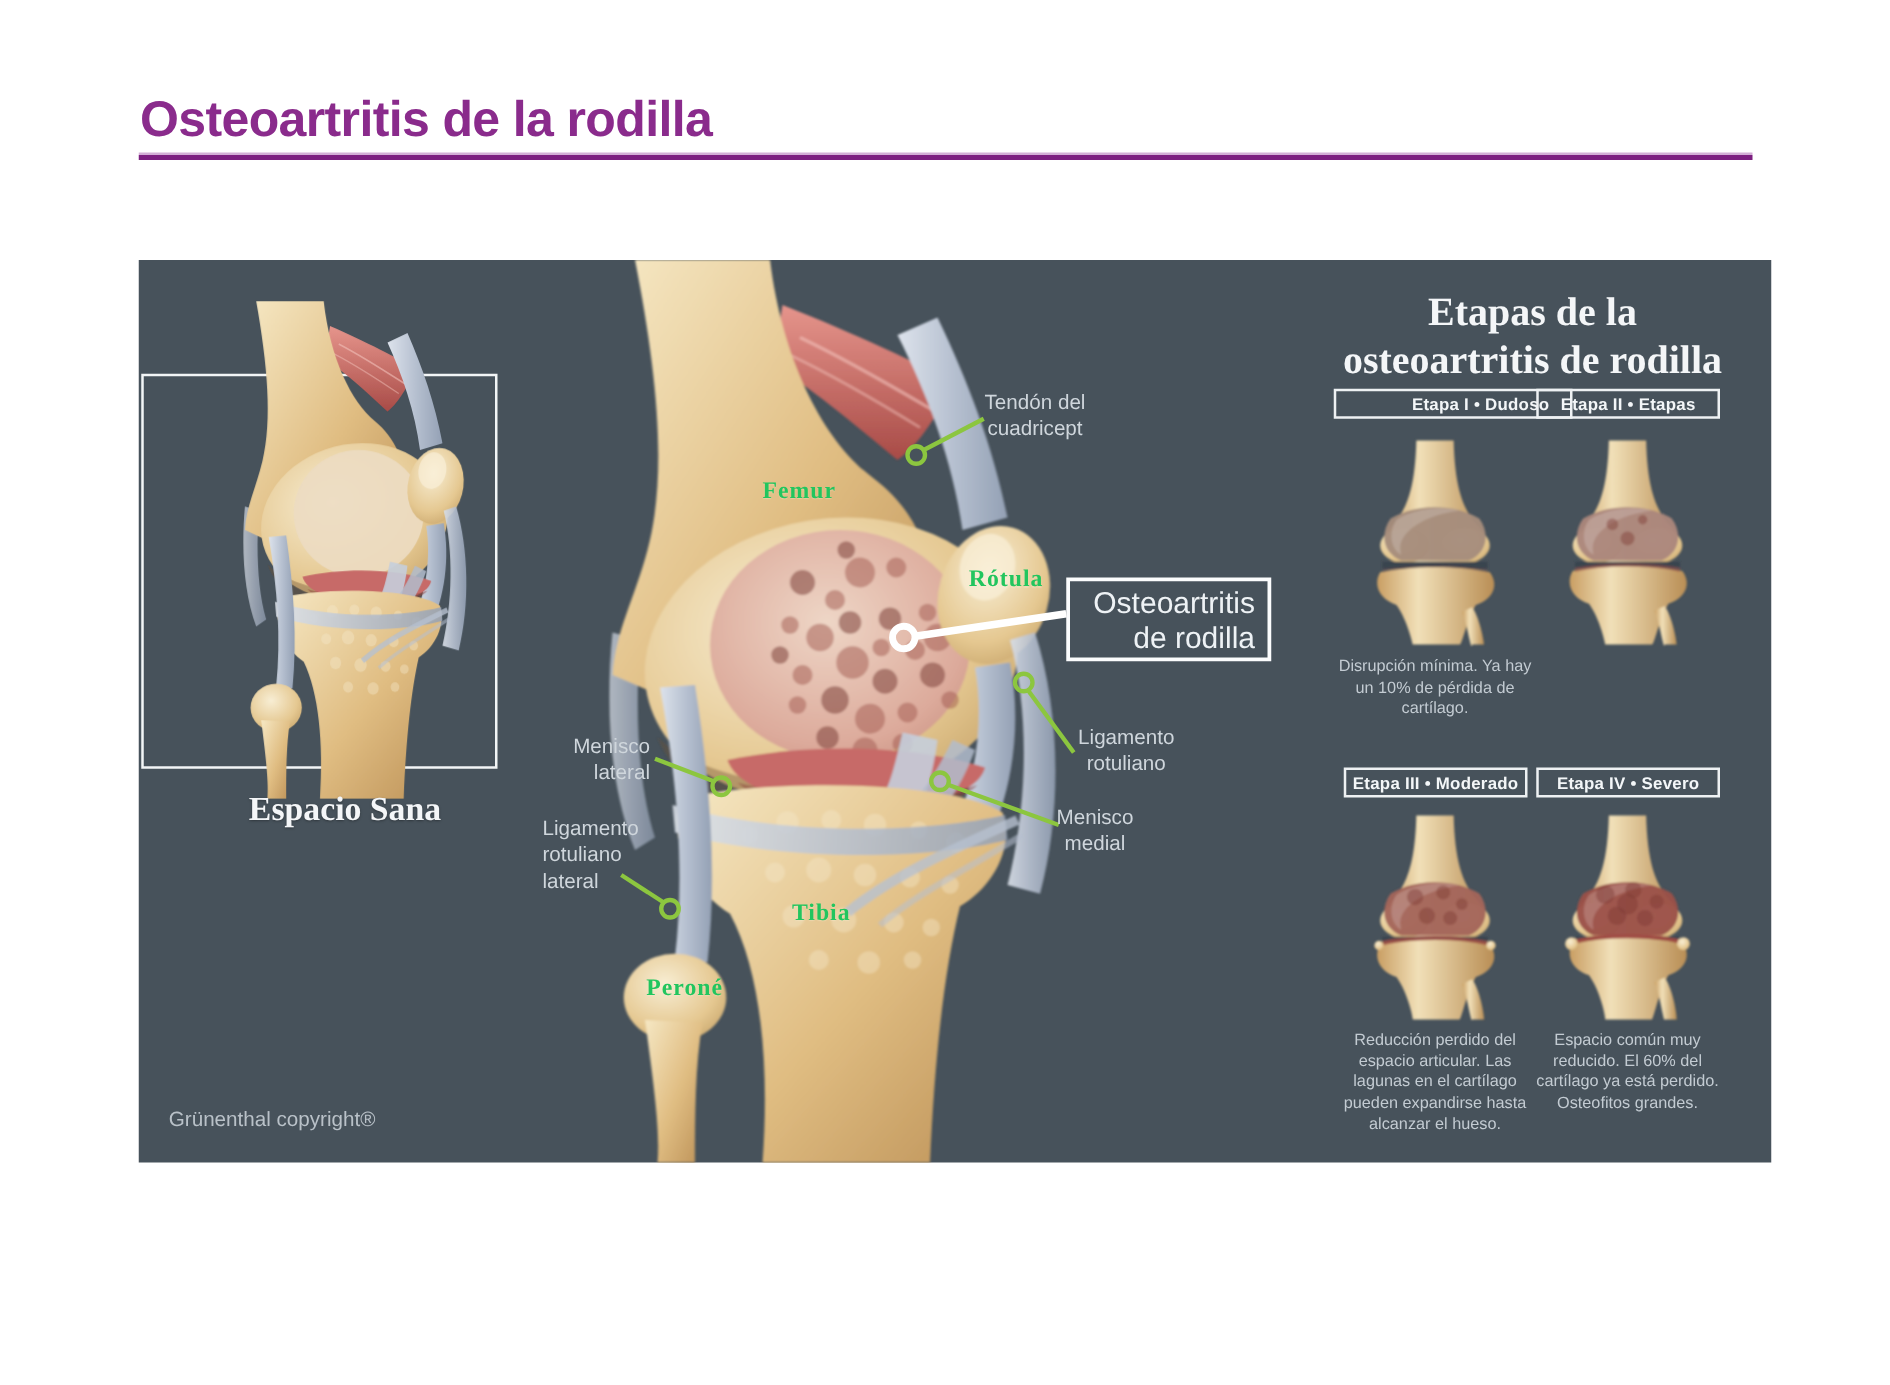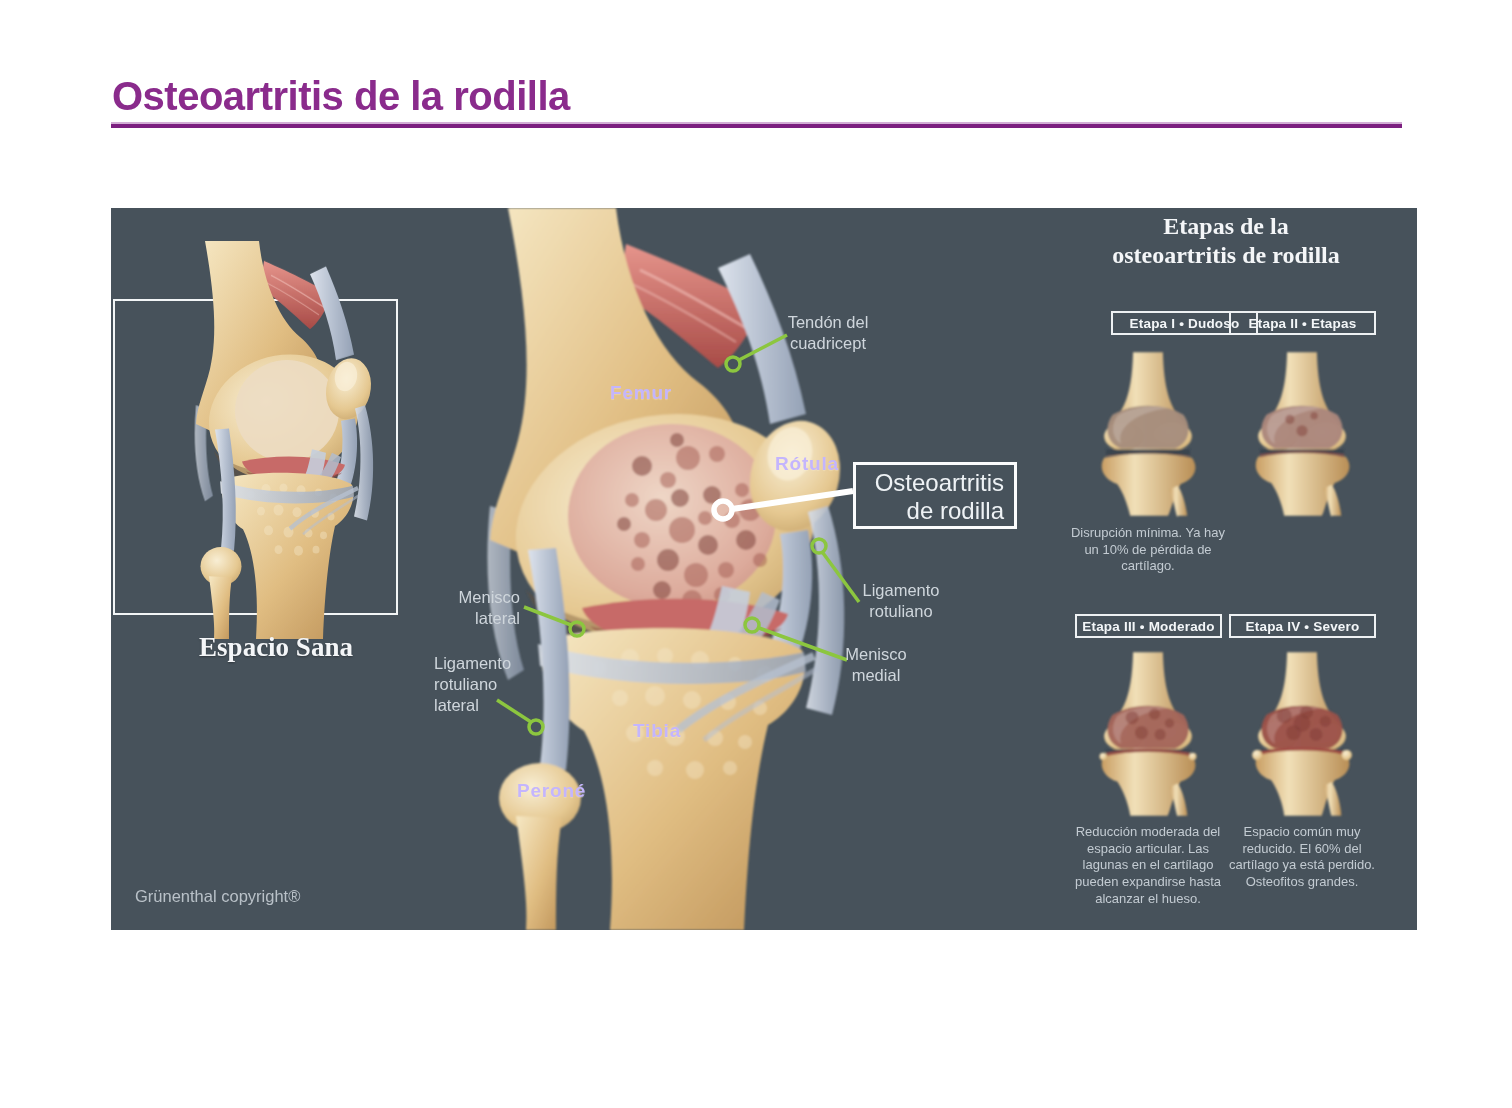--- a/index.html
+++ b/index.html
@@ -33,8 +33,8 @@
         padding:4px 10px 0 0;color:#eef2f5;font-size:24px;line-height:28px;}
 
   
-  .stages-heading{position:absolute;left:954px;top:4px;width:322px;text-align:center;
-        font-family:"Liberation Serif",serif;font-weight:bold;font-size:24px;
+  .stages-heading{position:absolute;left:954px;top:22px;width:322px;text-align:center;
+        font-family:"Liberation Serif",serif;font-weight:bold;font-size:32px;
         line-height:1.2;color:#f4f6f8;}
   .stage-box{position:absolute;width:143px;height:20px;border:2px solid #eef1f3;
         color:#f3f6f8;font-weight:bold;font-size:13.5px;text-align:center;

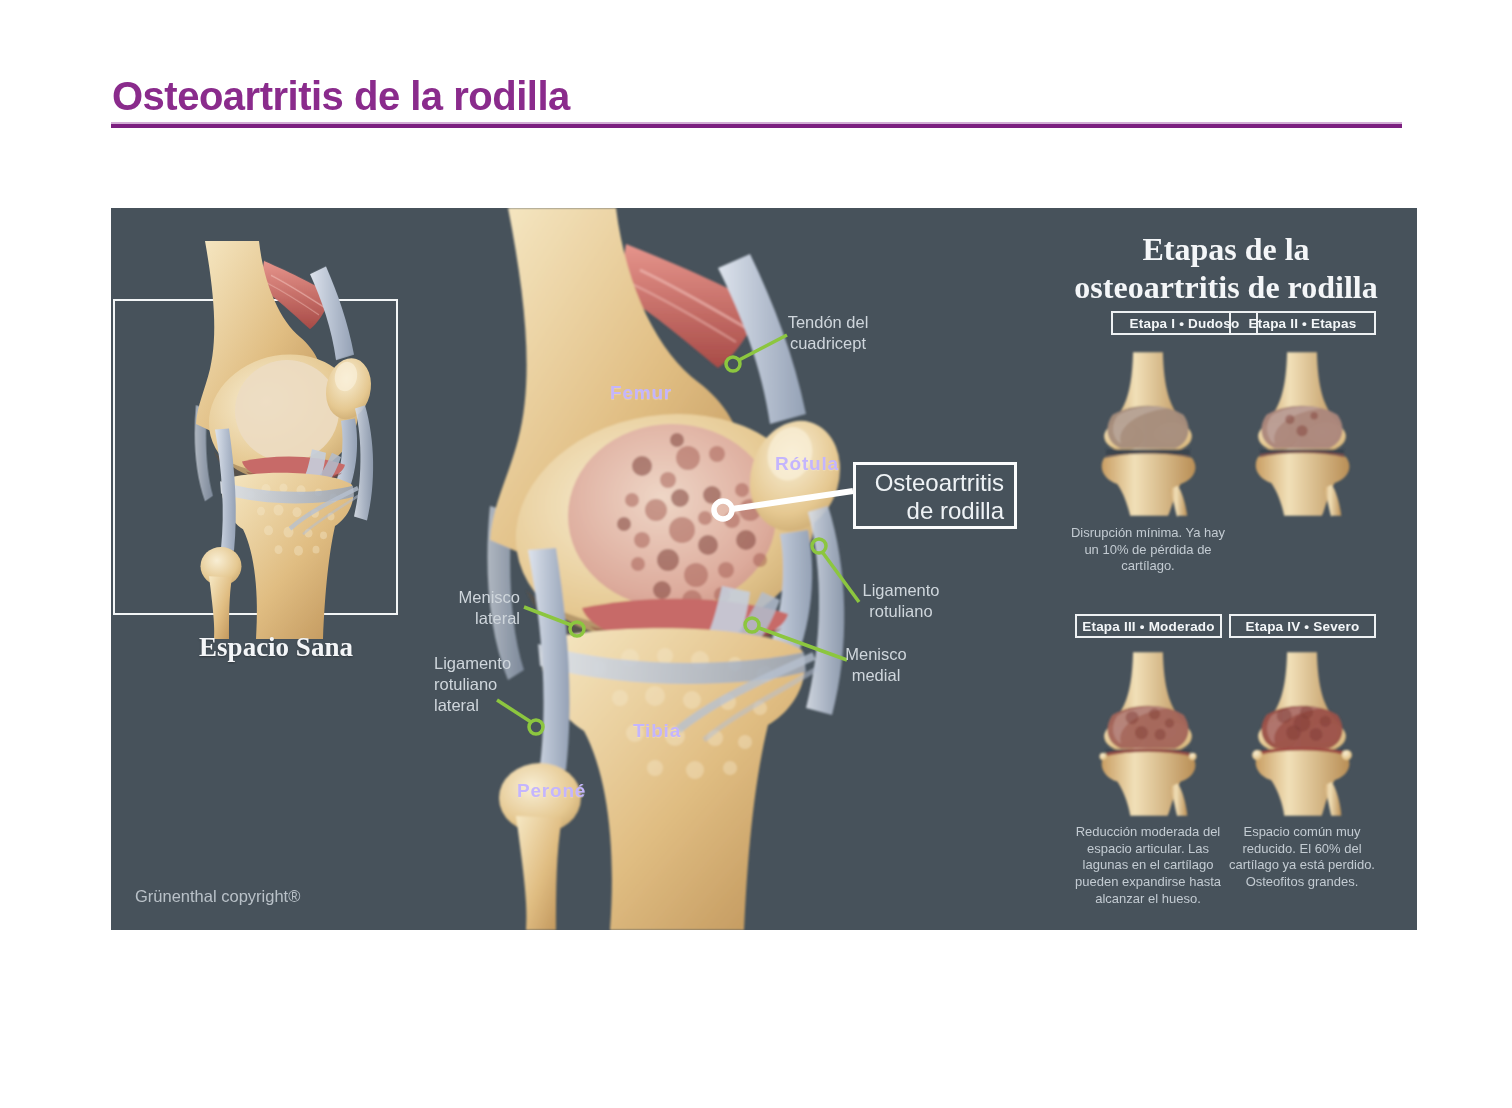--- a/index.html
+++ b/index.html
@@ -305,7 +305,7 @@
       <span class="ln" style="display:block;">osteoartritis de rodilla</span>
     </div>
 
-    <div class="stage-box" style="left:1000px;top:103px;">Etapa I • Dudoso</div>
+    <div class="stage-box" style="left:956px;top:103px;padding-left:44px;">Etapa I • Dudoso</div>
     <div class="stage-box" style="left:1118px;top:103px;">Etapa II • Etapas</div>
     <div class="stage-knee" style="left:967px;top:140px;"><svg viewBox="0 0 150 175" width="100%" height="100%">
 <defs>

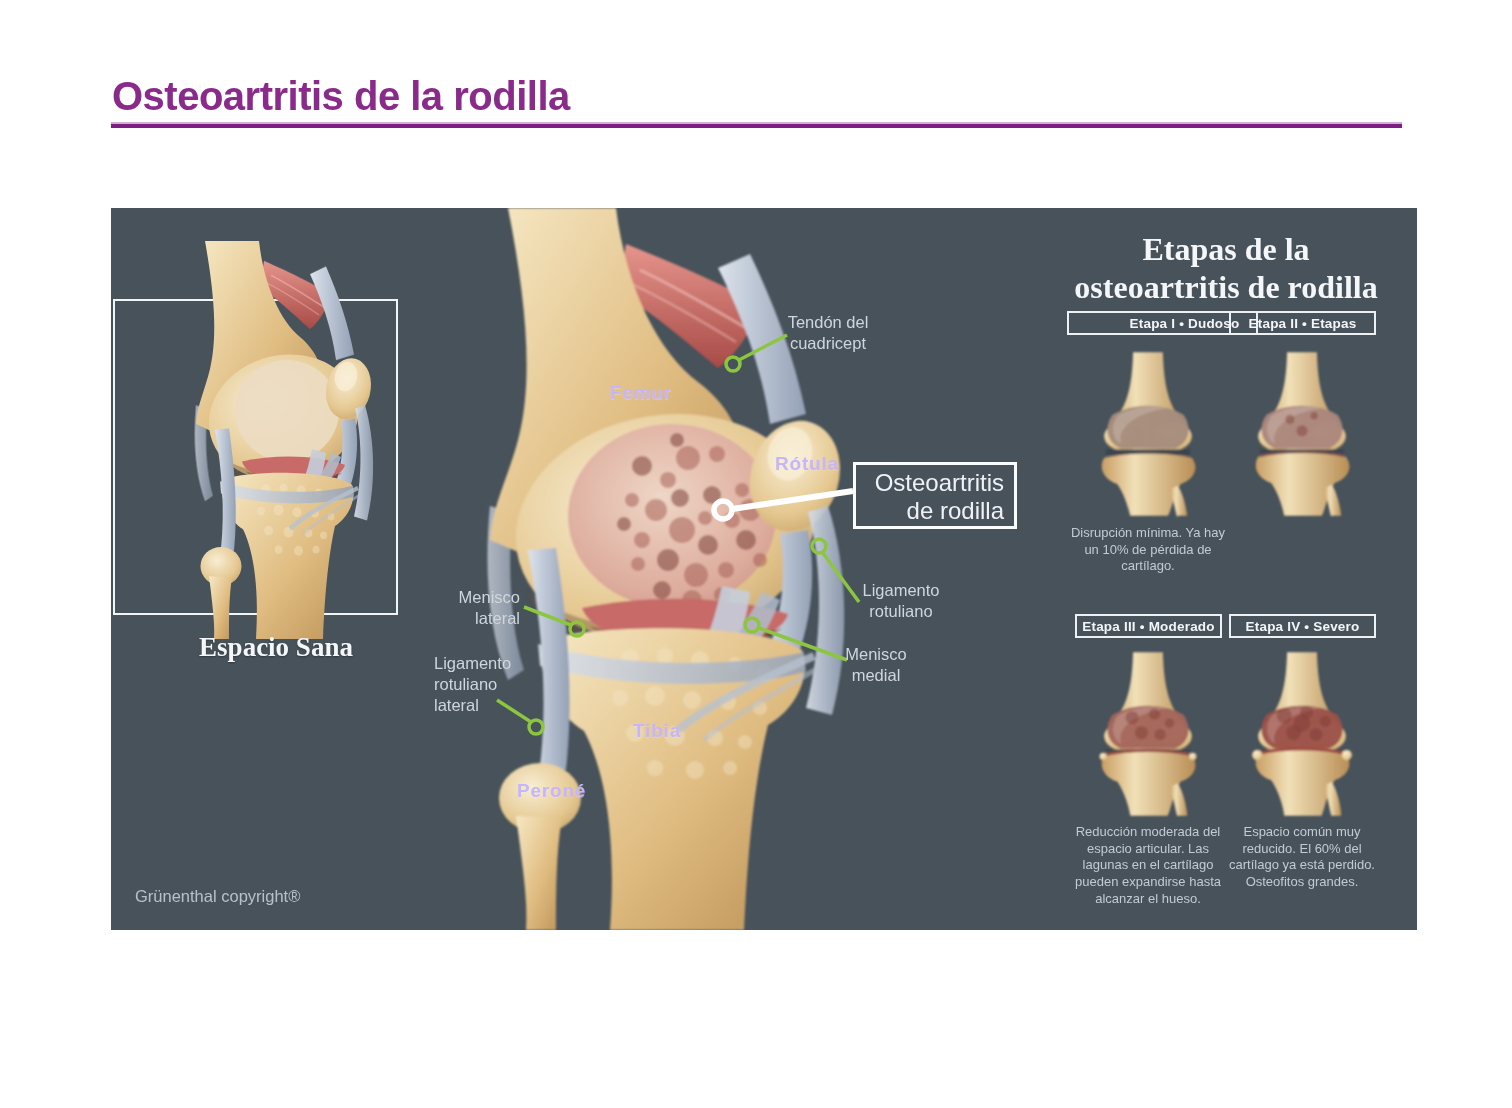--- a/index.html
+++ b/index.html
@@ -25,8 +25,8 @@
 
   .lbl{position:absolute;font-size:16.5px;line-height:1.27;color:#cfd6dc;}
   .lbl .ln{display:block;}
-  .bone-lbl{position:absolute;font-family:Liberation Sans, sans-serif;font-weight:bold;
-        font-size:19px;color:#c4b5fd;letter-spacing:0.8px;
+  .bone-lbl{position:absolute;font-family:Liberation Serif, serif;font-weight:bold;
+        font-size:19px;color:#22c55e;letter-spacing:0.8px;
         text-shadow:0 1px 1px rgba(246,238,216,0.35);}
   .callout{position:absolute;left:742px;top:254px;width:164px;height:67px;
         border:3px solid #fbfcfd;box-sizing:border-box;text-align:right;

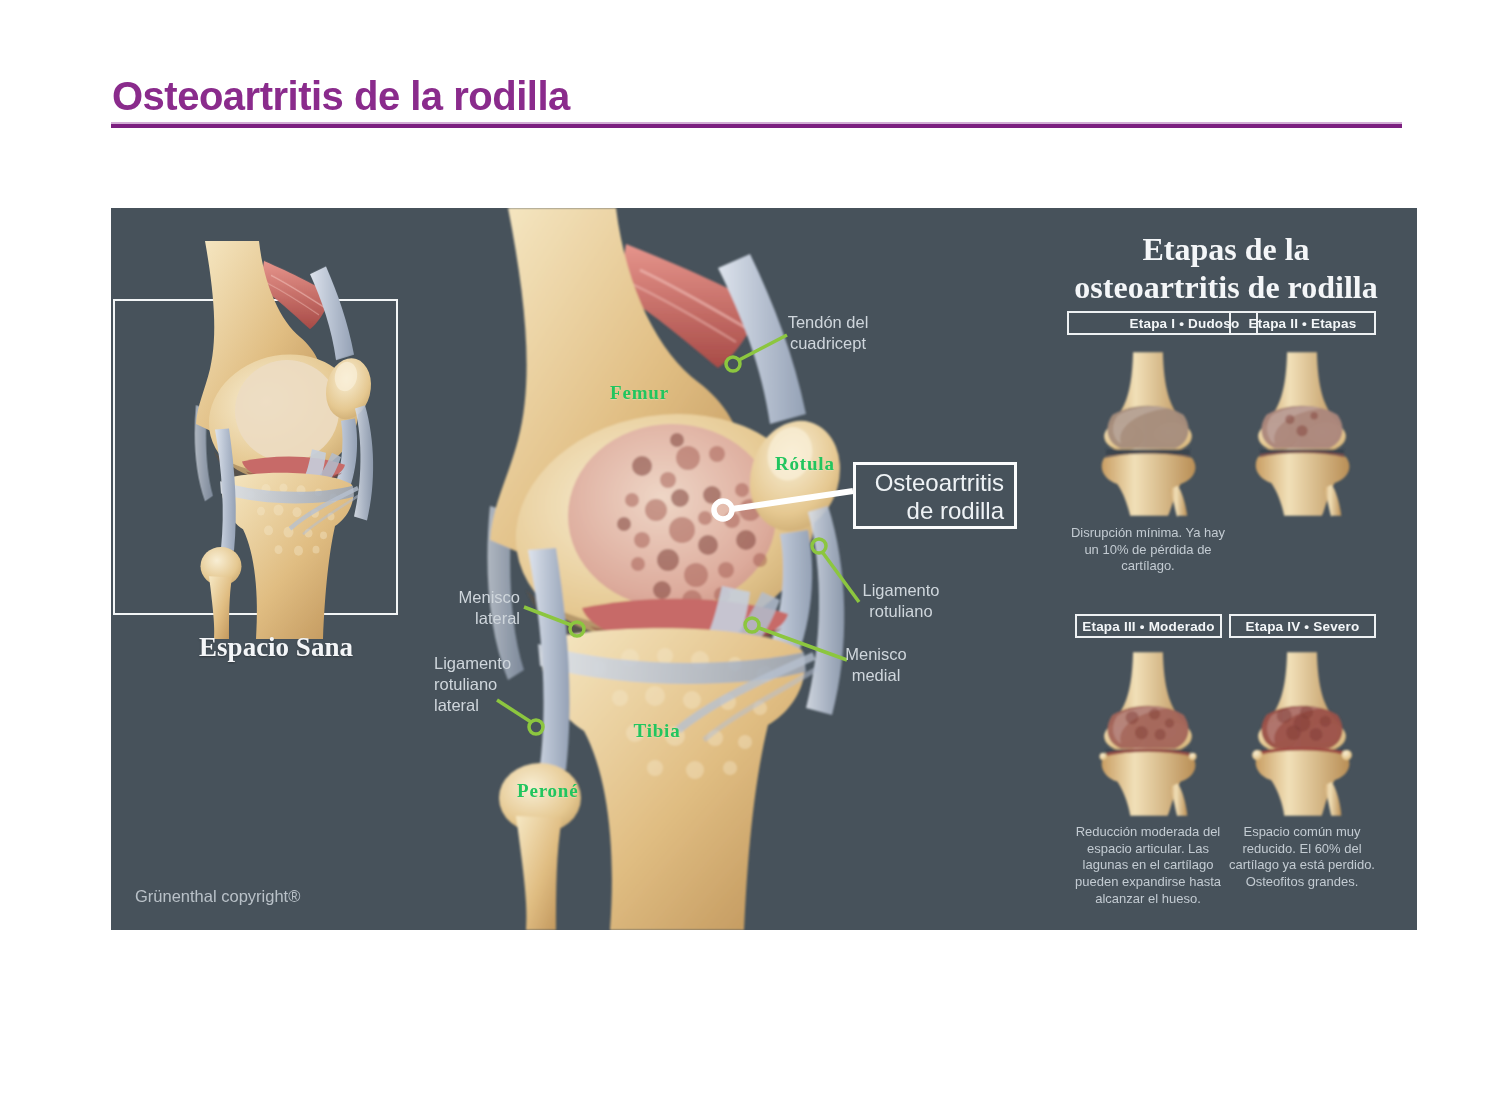--- a/index.html
+++ b/index.html
@@ -520,7 +520,7 @@
             <circle cx="123" cy="110" r="5.5" fill="url(#s4br)"></circle>
 </g>
         </svg></div>
-    <div class="stage-desc" style="left:955px;top:616px;">Reducción moderada del espacio articular. Las lagunas en el cartílago pueden expandirse hasta alcanzar el hueso.</div>
+    <div class="stage-desc" style="left:955px;top:616px;">Reducción perdido del espacio articular. Las lagunas en el cartílago pueden expandirse hasta alcanzar el hueso.</div>
     <div class="stage-desc" style="left:1109px;top:616px;">Espacio común muy reducido. El 60% del cartílago ya está perdido. Osteofitos grandes.</div>
 
     <div class="copyright">Grünenthal copyright®</div>

